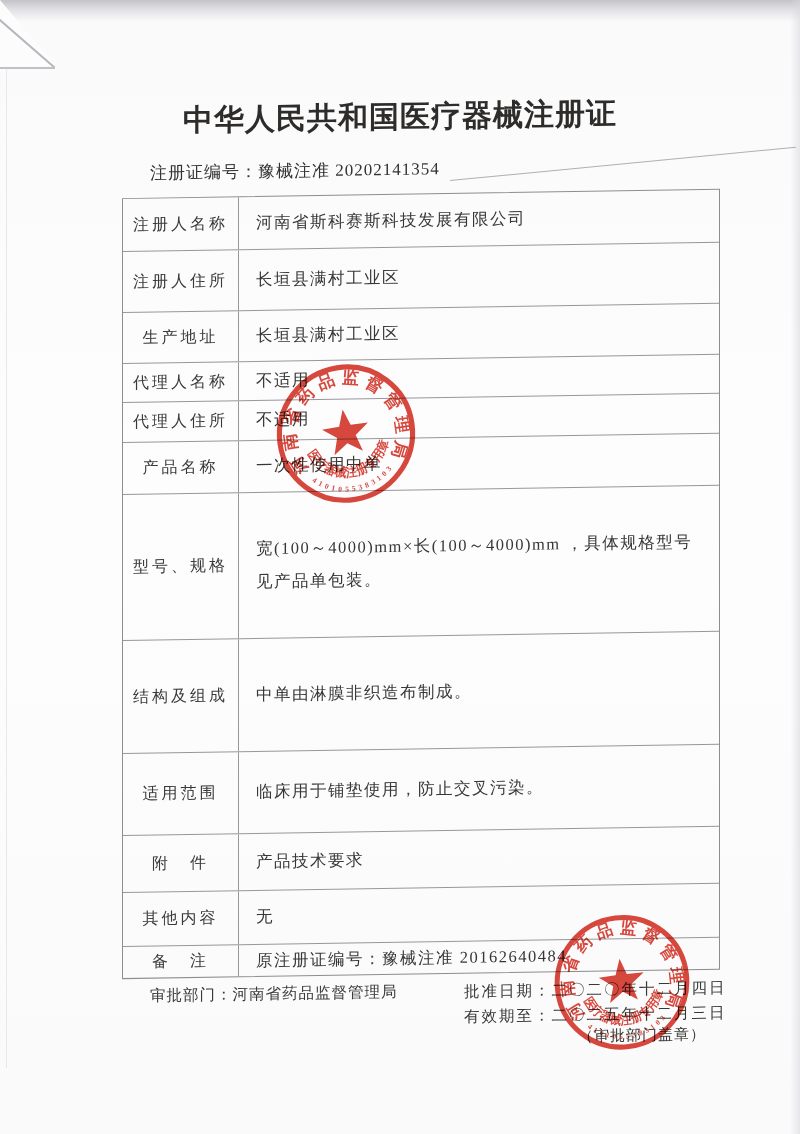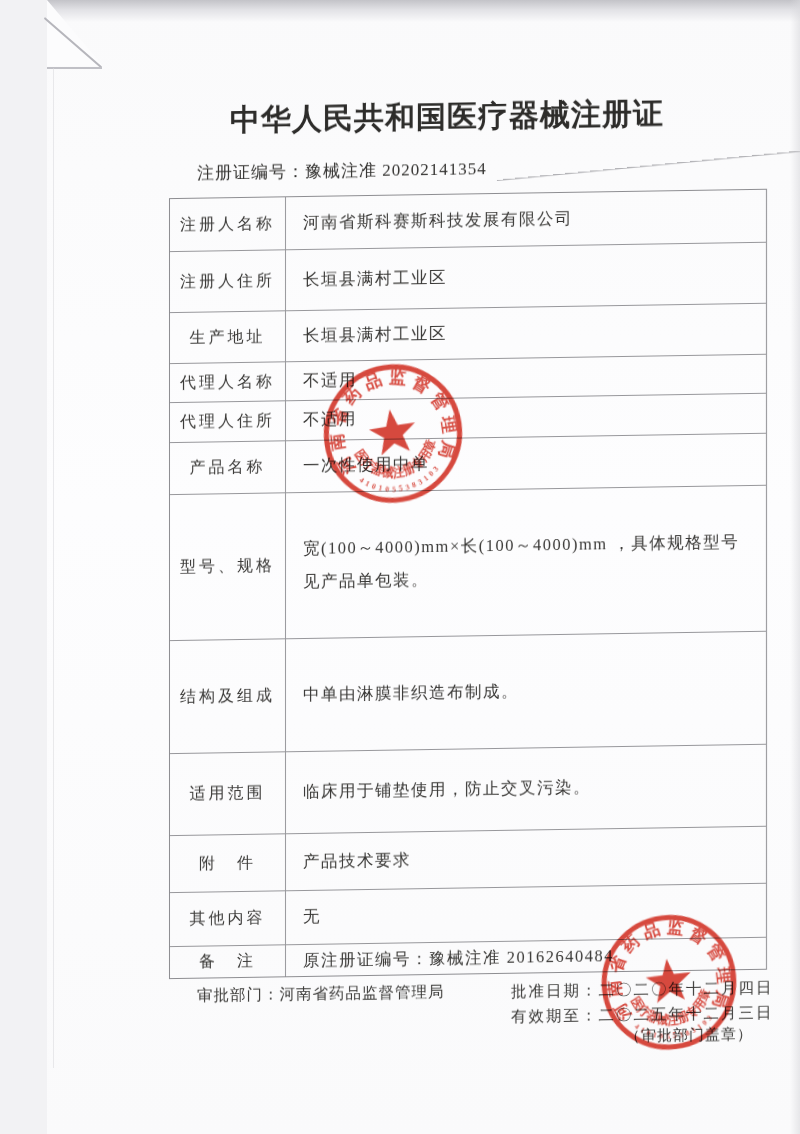--- a/index.html
+++ b/index.html
@@ -9,7 +9,7 @@
     font-family:"Liberation Serif","DejaVu Serif",serif;
     color:#3d3c3a;
   }
-  #paper{position:absolute;inset:0;background:linear-gradient(180deg,#fafafb 0%,#fdfdfe 45%,#fafafb 100%);margin-left:47px;}
+  #paper{position:absolute;inset:0;background:linear-gradient(180deg,#fafafb 0%,#fdfdfe 45%,#fafafb 100%);}
   
   .scan-top{position:absolute;top:0;left:0;right:0;height:22px;
     background:linear-gradient(180deg,#c3c3c8 0%,#e2e2e6 45%,rgba(253,253,254,0) 100%);}

